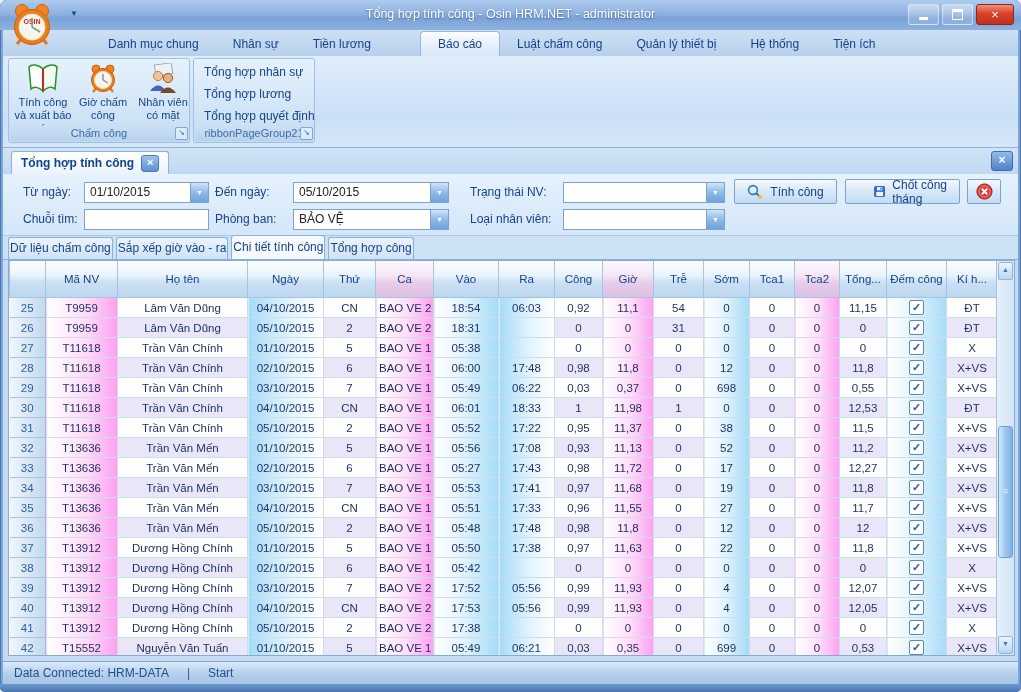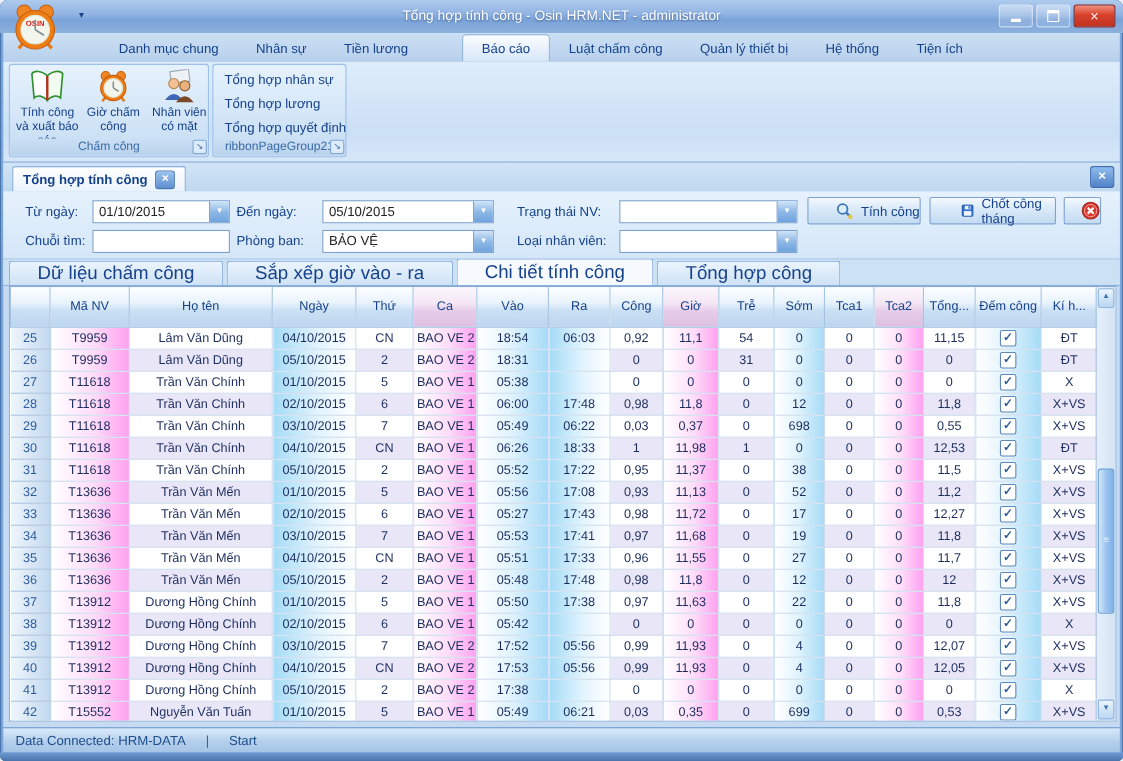--- a/index.html
+++ b/index.html
@@ -41,7 +41,7 @@
   .combo .val{position:absolute;left:5px;right:20px;top:0;line-height:19px;font-size:12px;color:#222;white-space:nowrap;overflow:hidden;}
   .cbtn{position:absolute;right:0;top:0;bottom:0;width:17px;background:linear-gradient(180deg,#cfe4f8,#8fb9e6 50%,#6ea3dd);border-left:1px solid #7da2ce;color:#fff;font-size:7px;display:flex;align-items:center;justify-content:center;}
   .tinput input{position:absolute;inset:0;border:none;outline:none;font:12px "Liberation Sans",sans-serif;padding:0 4px;background:transparent;width:100%;box-sizing:border-box;}
-  .fbtn{position:absolute;height:25px;top:5px;background:linear-gradient(180deg,#f4f9fe,#d9e9f8 45%,#c3dbf2);border:1px solid #7da2ce;border-radius:2px;display:flex;align-items:center;justify-content:flex-end;gap:7px;color:#15428b;font-size:12px;box-sizing:border-box;}
+  .fbtn{position:absolute;height:25px;top:5px;background:linear-gradient(180deg,#f4f9fe,#d9e9f8 45%,#c3dbf2);border:1px solid #7da2ce;border-radius:2px;display:flex;align-items:center;justify-content:center;gap:7px;color:#15428b;font-size:12px;box-sizing:border-box;}
   .redx{width:17px;height:17px;}
   
   .subtabs{position:absolute;top:88px;left:0;right:0;height:24px;background:#cde1f4;display:flex;align-items:flex-end;padding-left:5px;gap:3px;border-bottom:1px solid #8ab0dc;box-sizing:border-box;}

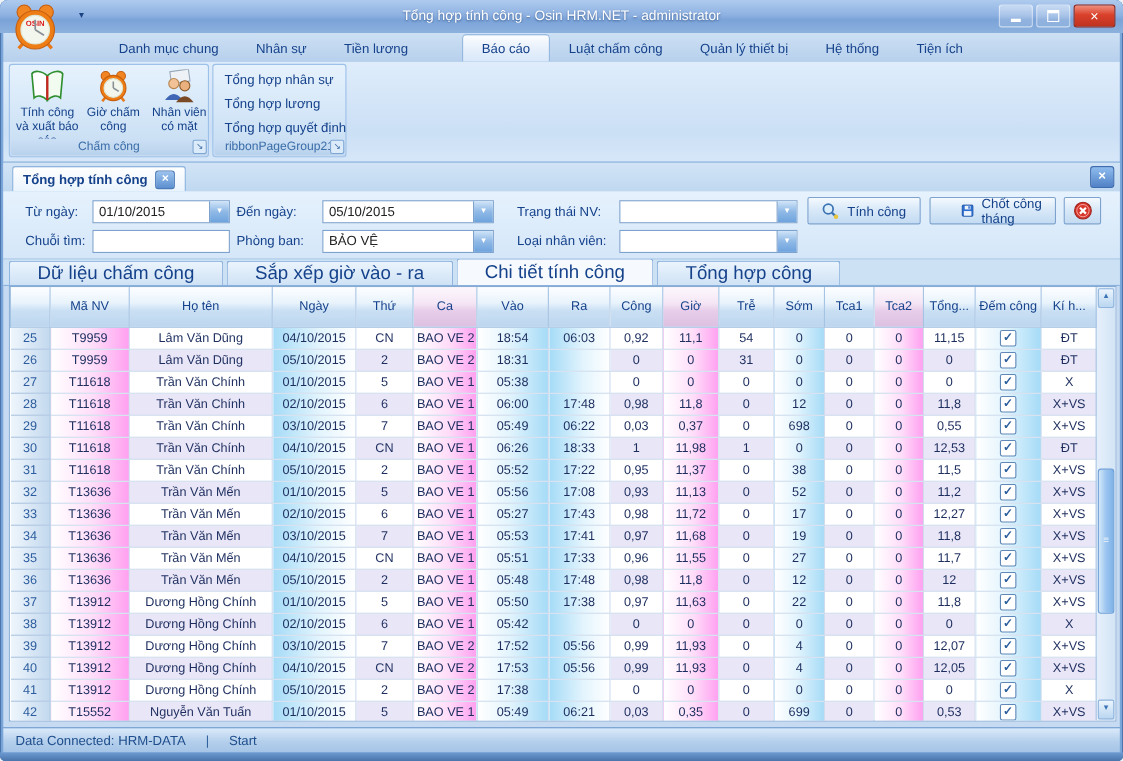--- a/index.html
+++ b/index.html
@@ -45,7 +45,7 @@
   .redx{width:17px;height:17px;}
   
   .subtabs{position:absolute;top:88px;left:0;right:0;height:24px;background:#cde1f4;display:flex;align-items:flex-end;padding-left:5px;gap:3px;border-bottom:1px solid #8ab0dc;box-sizing:border-box;}
-  .stab{padding:0 25px;line-height:21px;height:21px;border:1px solid #8ab0dc;border-bottom:none;border-radius:3px 3px 0 0;background:linear-gradient(180deg,#ebf4fd,#cfe2f5);color:#15428b;font-size:17px;white-space:nowrap;}
+  .stab{padding:0 1px;line-height:21px;height:21px;border:1px solid #8ab0dc;border-bottom:none;border-radius:3px 3px 0 0;background:linear-gradient(180deg,#ebf4fd,#cfe2f5);color:#15428b;font-size:12px;white-space:nowrap;}
   .stab.active{background:#f6fafe;height:23px;line-height:23px;position:relative;z-index:2;}
   
   .gridwrap{position:absolute;top:112px;left:5px;width:1007px;height:396px;background:#fff;border:1px solid #86abd5;box-sizing:border-box;overflow:hidden;}

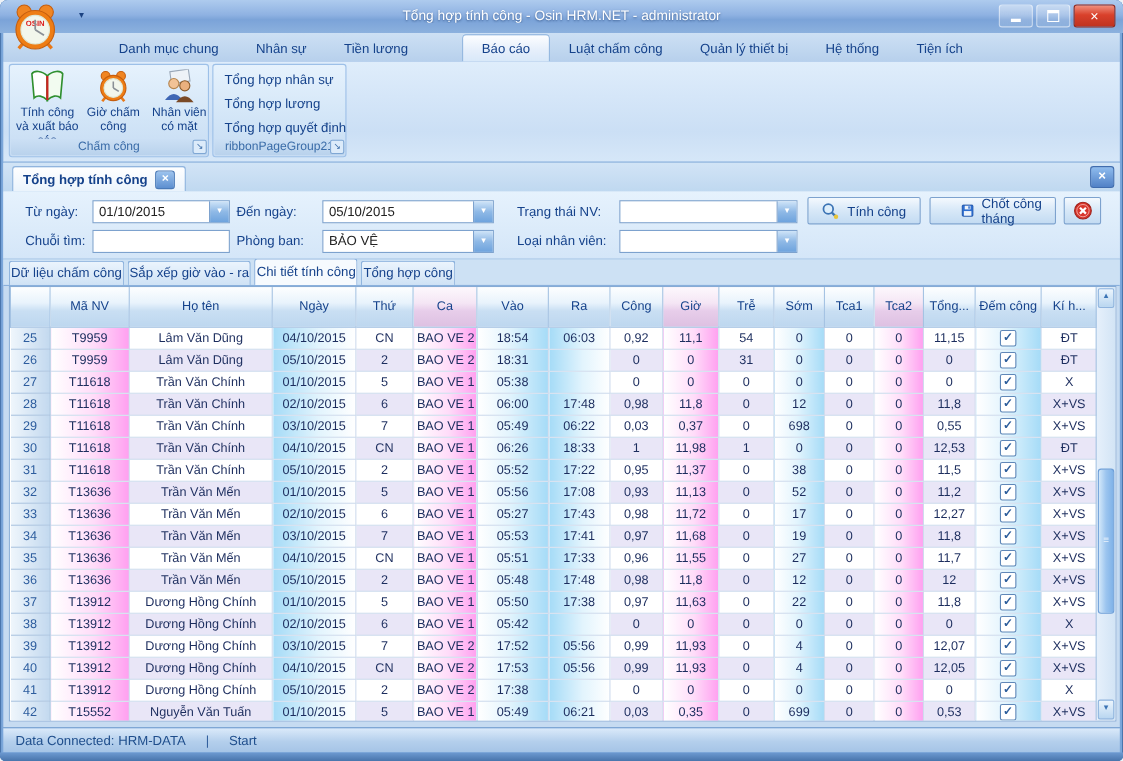--- a/index.html
+++ b/index.html
@@ -393,7 +393,7 @@
               <td class="c-bluel">04/10/2015</td>
               <td class="c-plain">CN</td>
               <td class="c-pink">BAO VE 1</td>
-              <td class="c-bluer">06:26</td>
+              <td class="c-bluer">06:01</td>
               <td class="c-bluel">18:33</td>
               <td class="c-plain">1</td>
               <td class="c-pink">11,98</td>

